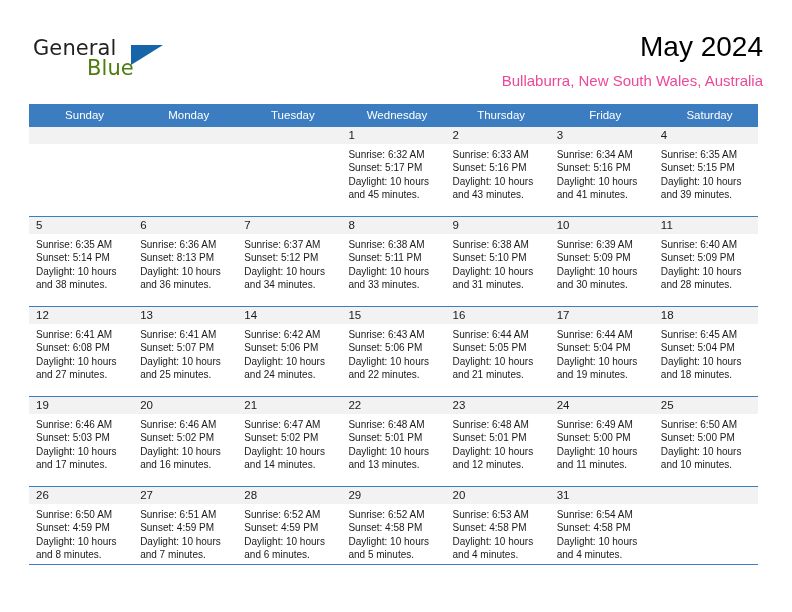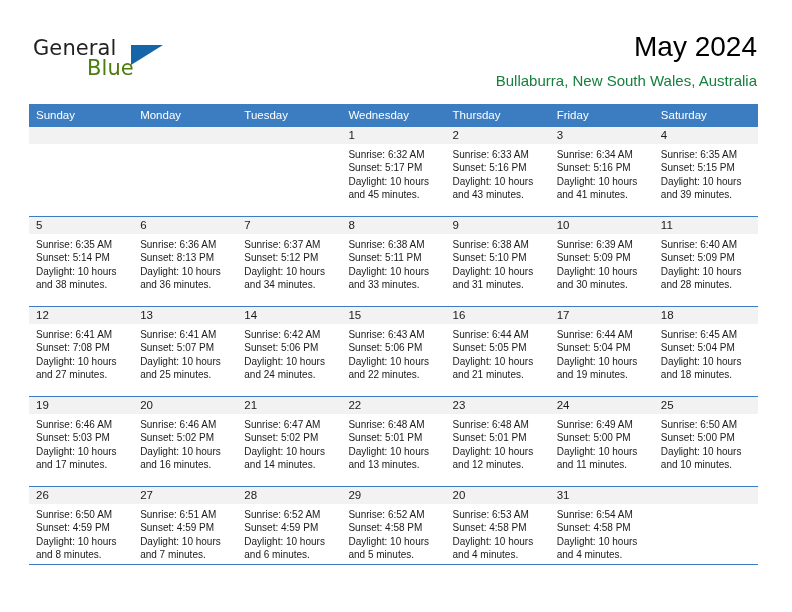--- a/index.html
+++ b/index.html
@@ -66,7 +66,7 @@
 
   .title-block {
     position: absolute;
-    right: 35px;
+    right: 29px;
     top: 30px;
     text-align: right;
   }

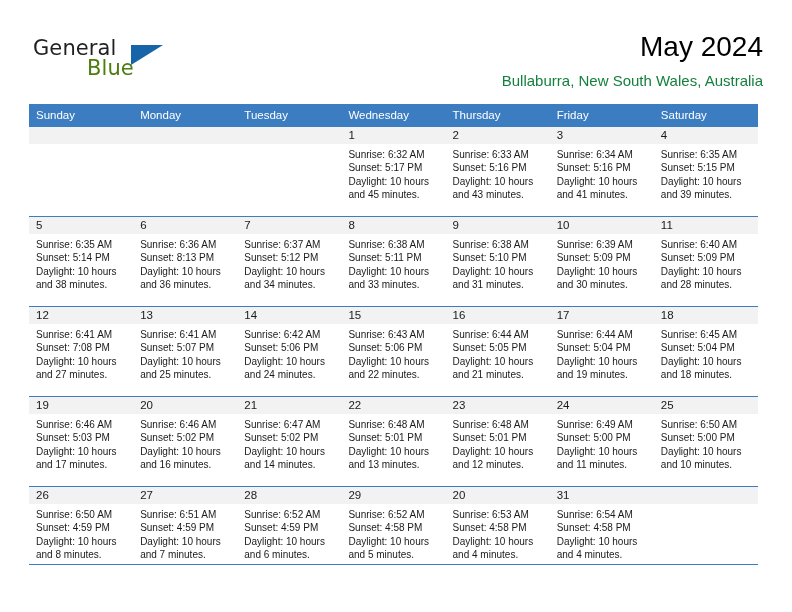--- a/index.html
+++ b/index.html
@@ -80,7 +80,7 @@
   .cal-subtitle {
     margin-top: 8px;
     font-size: 15px;
-    color: #15803d;
+    color: #ec4899;
     line-height: 18px;
     white-space: nowrap;
   }

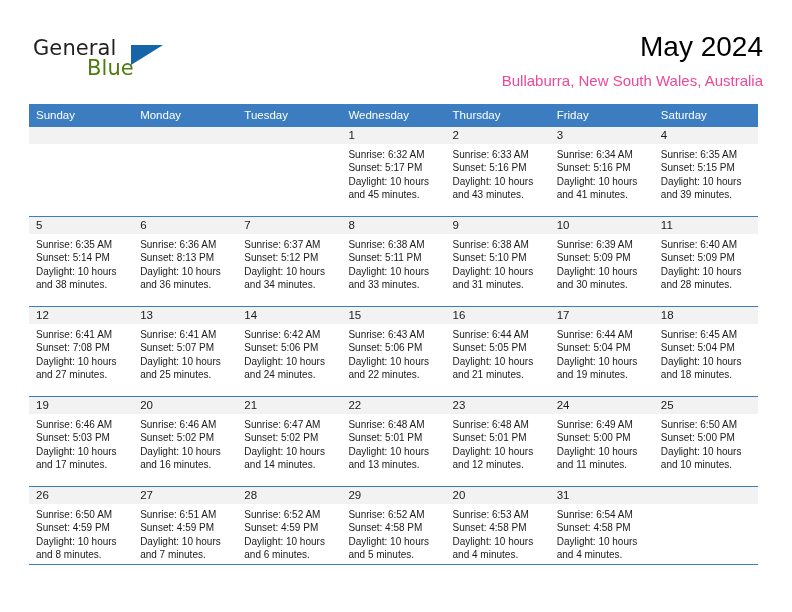--- a/index.html
+++ b/index.html
@@ -99,7 +99,7 @@
     color: #ffffff;
     font-size: 11.5px;
     font-weight: normal;
-    text-align: left;
+    text-align: center;
     padding: 5px 0 5px 7px;
     height: 12px;
     line-height: 13px;

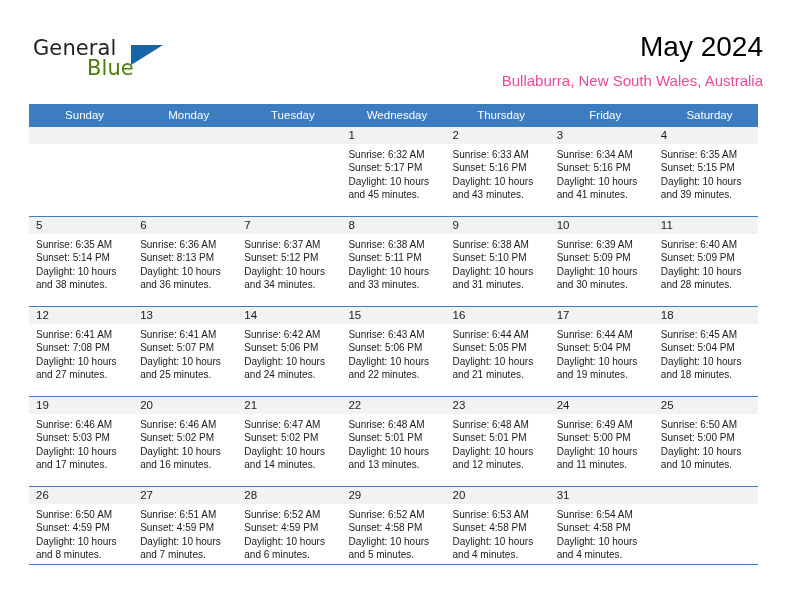--- a/index.html
+++ b/index.html
@@ -326,7 +326,7 @@
               <div class="daynum-band">12</div>
               <div class="details">
                 <div>Sunrise: 6:41 AM</div>
-                <div>Sunset: 7:08 PM</div>
+                <div>Sunset: 6:08 PM</div>
                 <div>Daylight: 10 hours</div>
                 <div>and 27 minutes.</div>
               </div>

